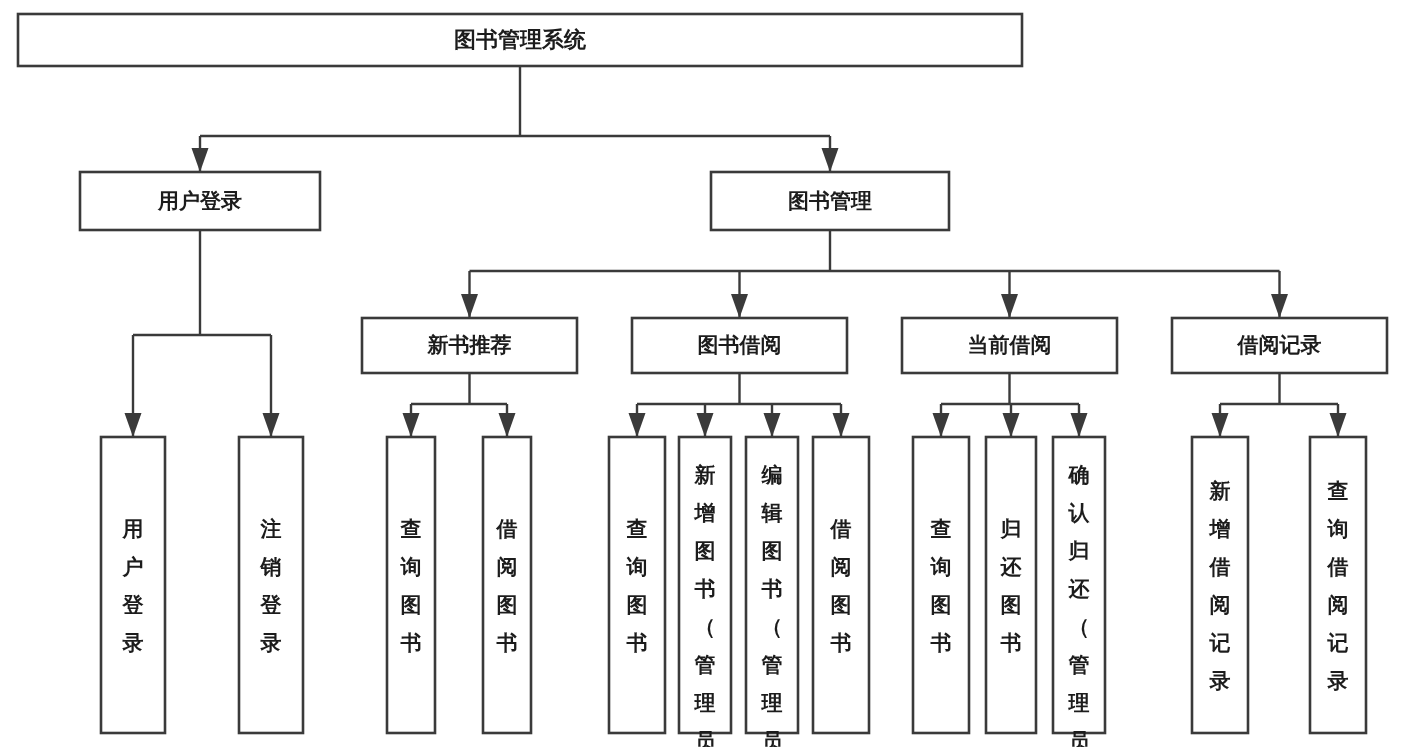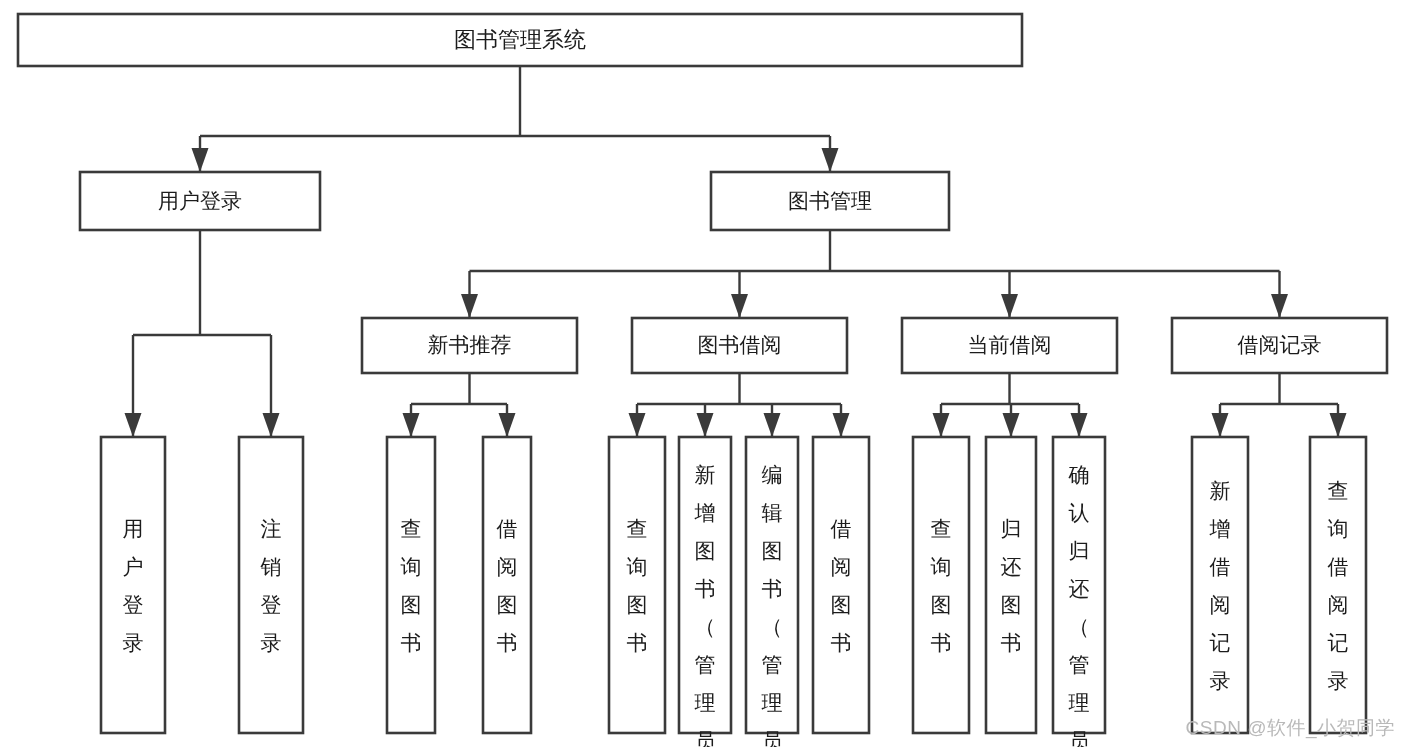--- a/index.html
+++ b/index.html
@@ -20,6 +20,7 @@
     top: 0;
     width: 1405px;
     height: 747px;
+    font-weight: bold;
   }
   svg#flow {
     display: block;

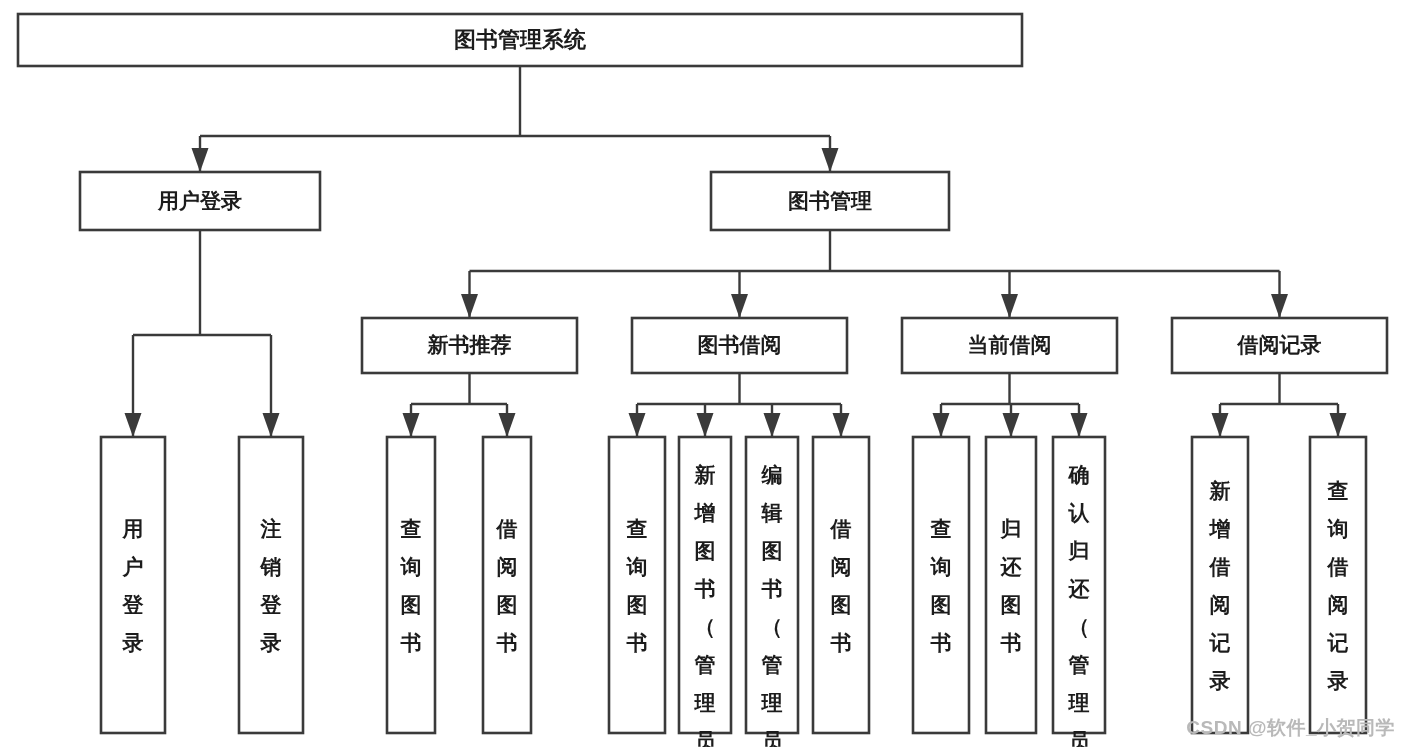--- a/index.html
+++ b/index.html
@@ -213,7 +213,6 @@
         </g>
       </g>
   </svg>
-  <div class="watermark">CSDN @软件_小贺同学</div>
 </div>
 
 </body></html>

